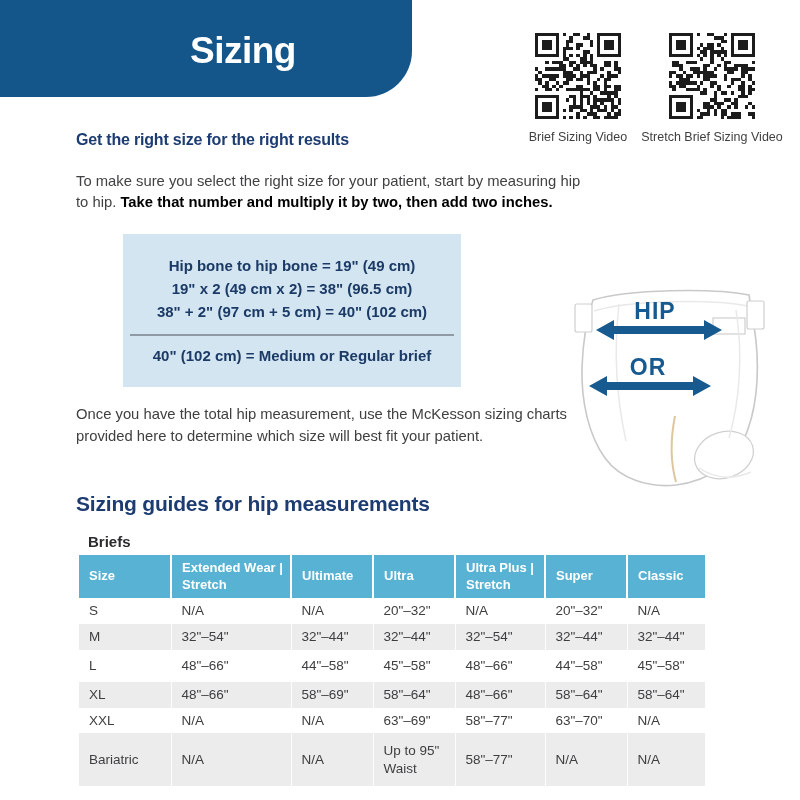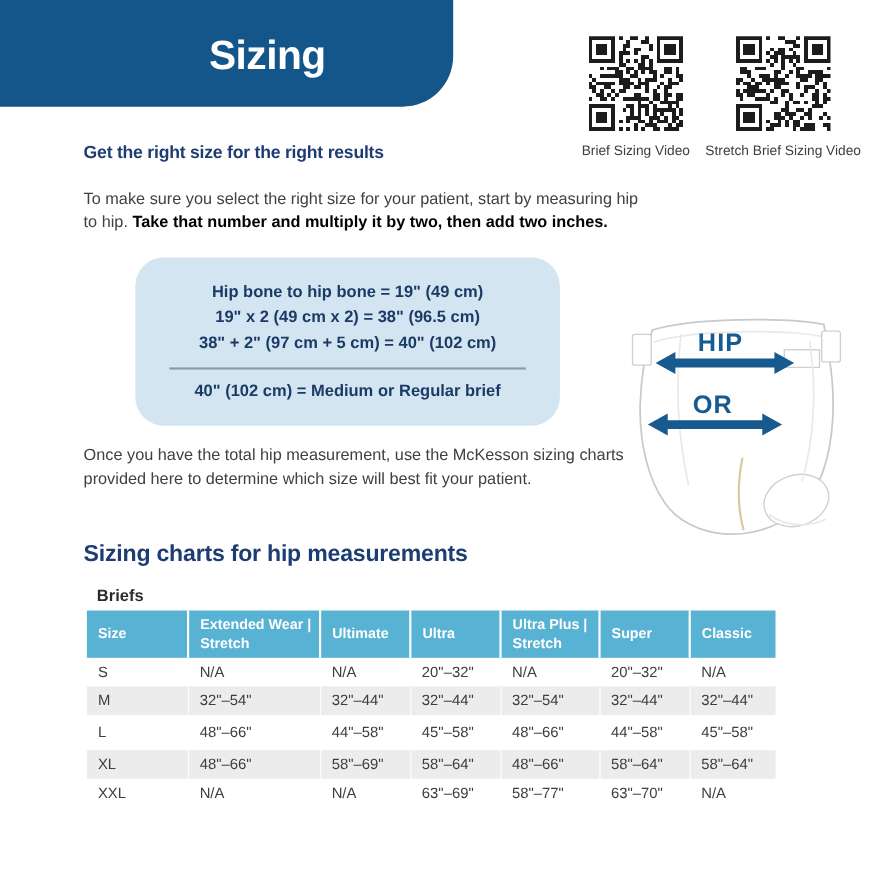--- a/index.html
+++ b/index.html
@@ -50,10 +50,9 @@
   
   .calc-box {
     position:absolute; left:123px; top:234px;
-    width:386px; height:153px;
+    width:338px; height:153px;
     background:#d2e5f0;
     text-align:center;
-    border-radius:26px;
   }
   .calc-lines { padding-top:20px; }
   .calc-line { font-size:15px; font-weight:700; color:#1c3a66; line-height:23px; }

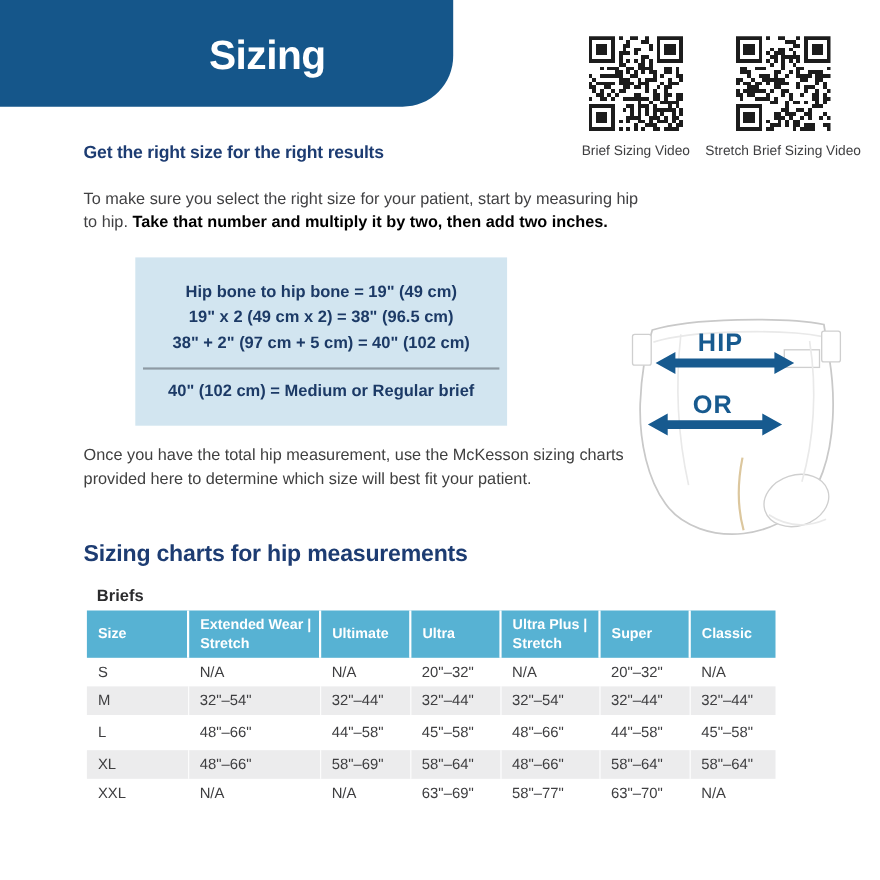--- a/index.html
+++ b/index.html
@@ -770,7 +770,7 @@
 
 <p class="outro">Once you have the total hip measurement, use the McKesson sizing charts provided here to determine which size will best fit your patient.</p>
 
-<h2 class="section-heading">Sizing charts for hip measurements</h2>
+<h2 class="section-heading">Sizing guides for hip measurements</h2>
 <div class="table-sub">Briefs</div>
 
 <table class="size-table">

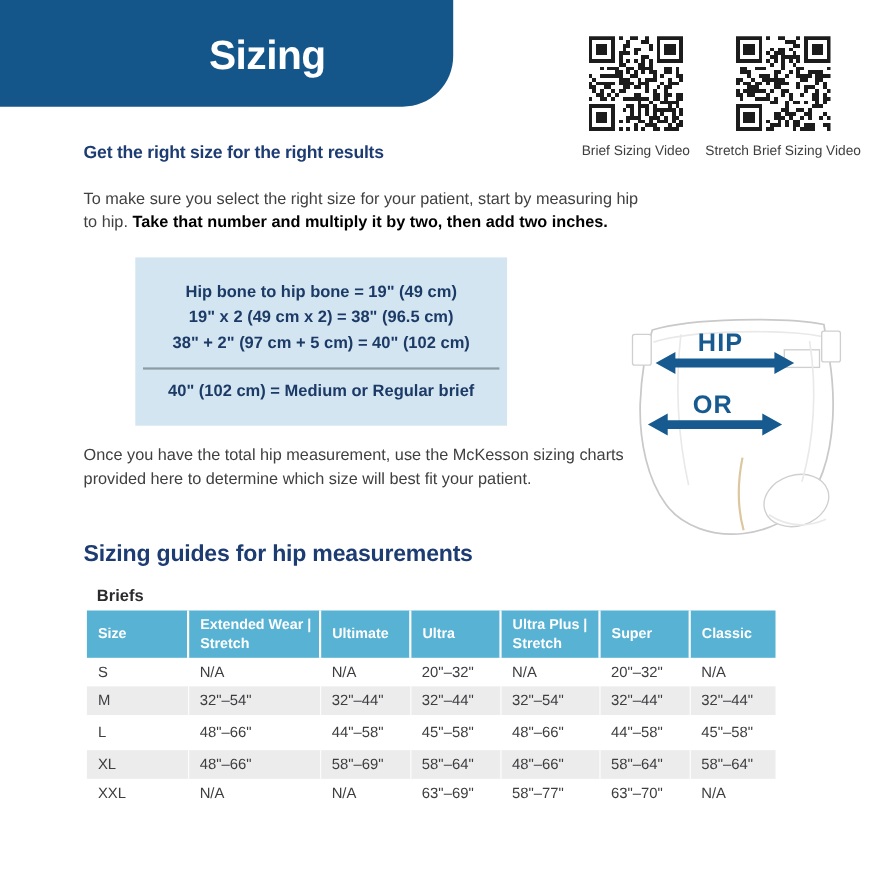--- a/index.html
+++ b/index.html
@@ -840,6 +840,15 @@
       <td>63"–70"</td>
       <td>N/A</td>
     </tr>
+    <tr class="alt r-bar">
+      <td>Bariatric</td>
+      <td>N/A</td>
+      <td>N/A</td>
+      <td>Up to 95" Waist</td>
+      <td>58"–77"</td>
+      <td>N/A</td>
+      <td>N/A</td>
+    </tr>
   </tbody>
 </table>
 

